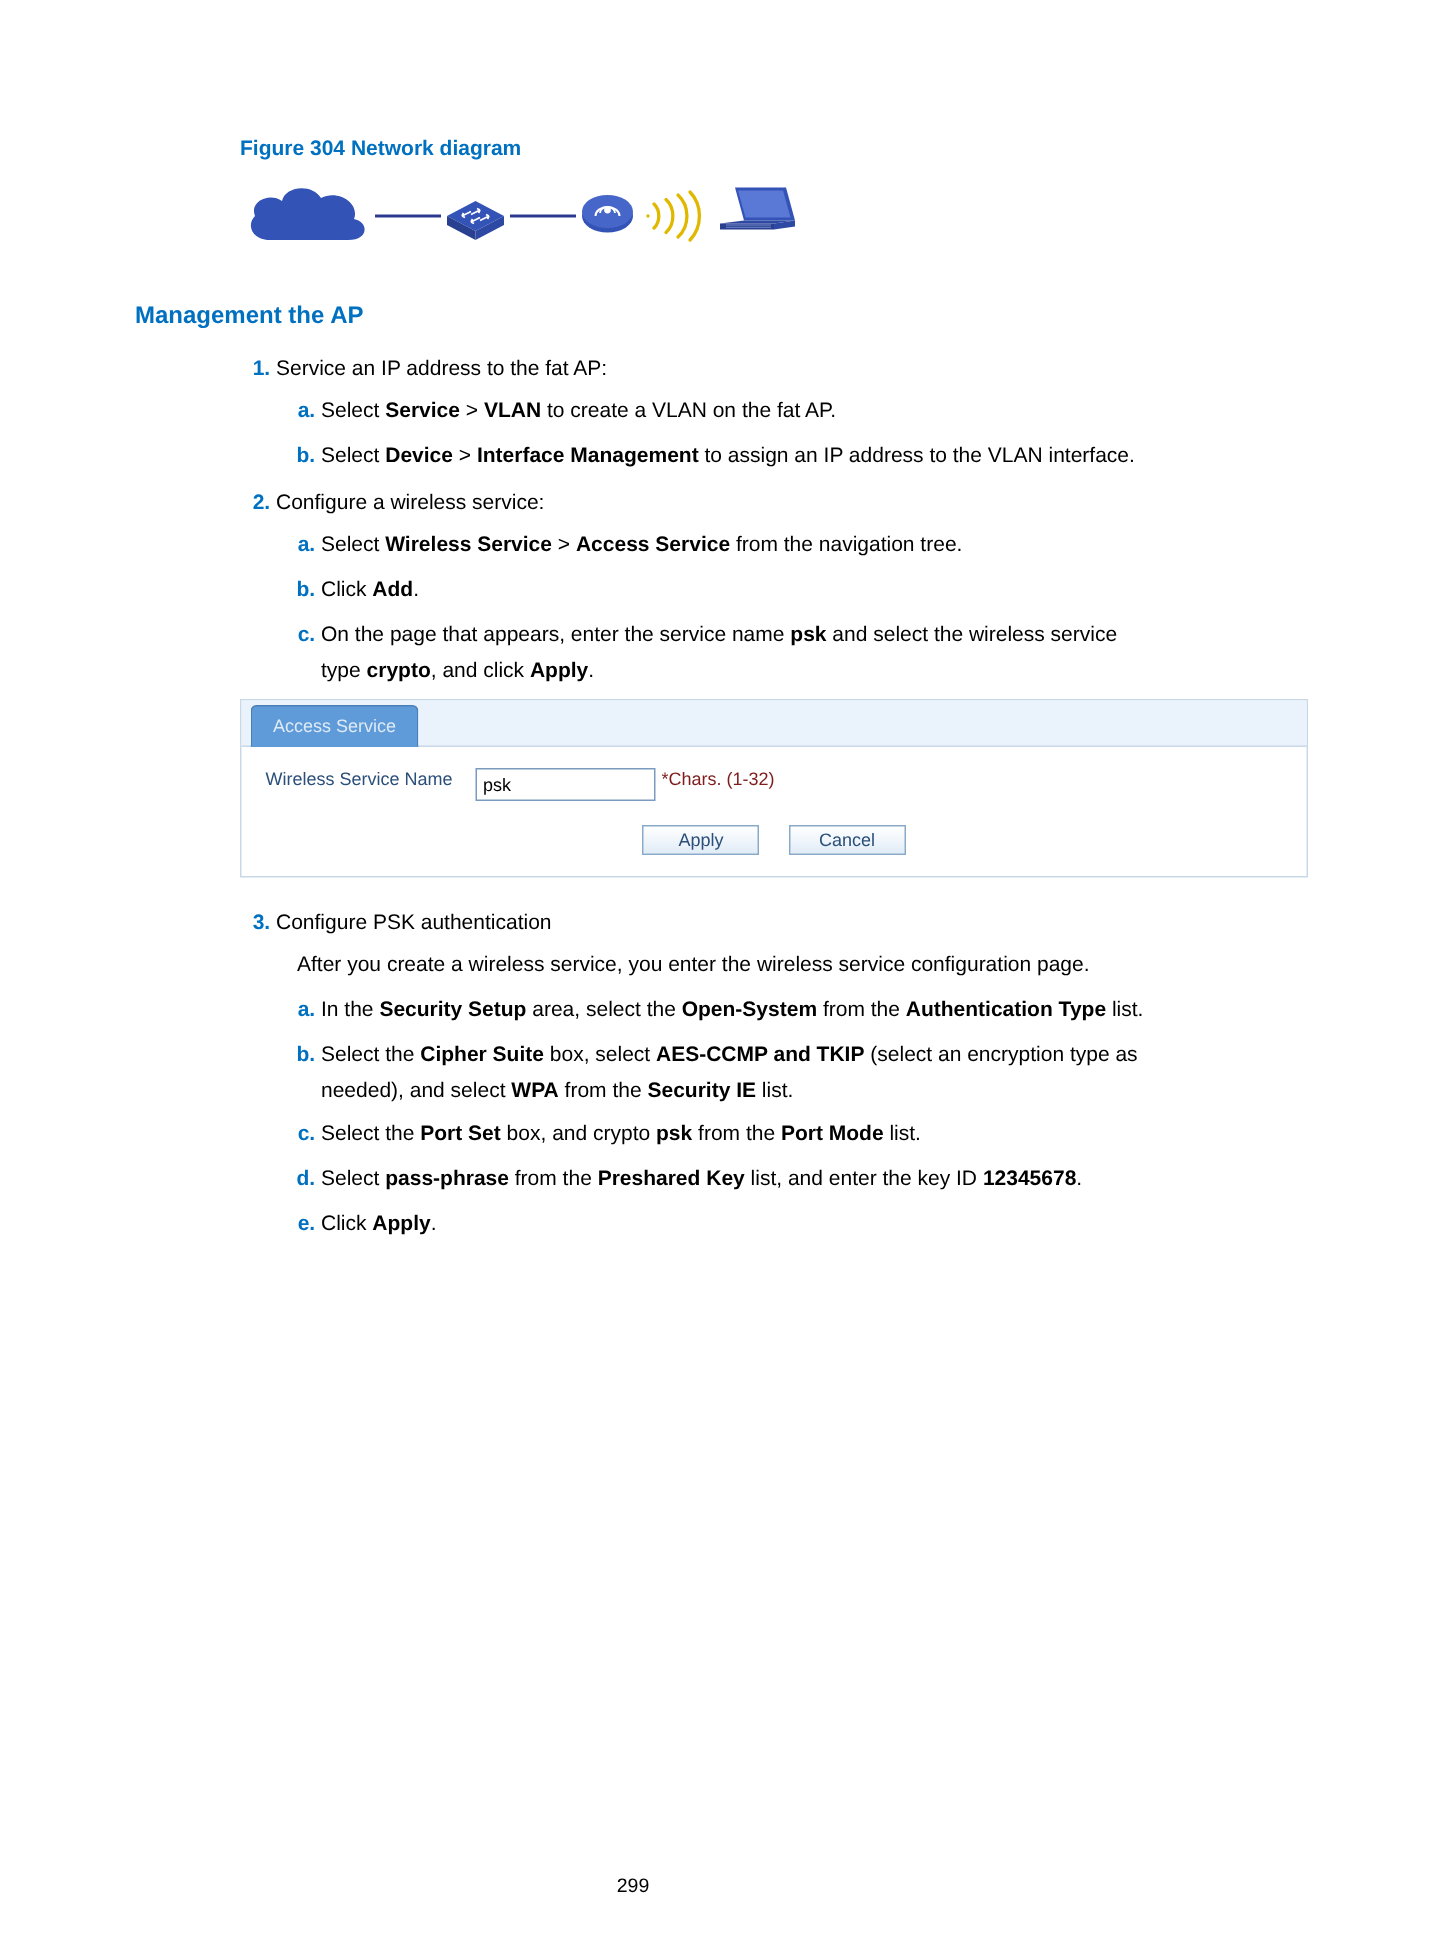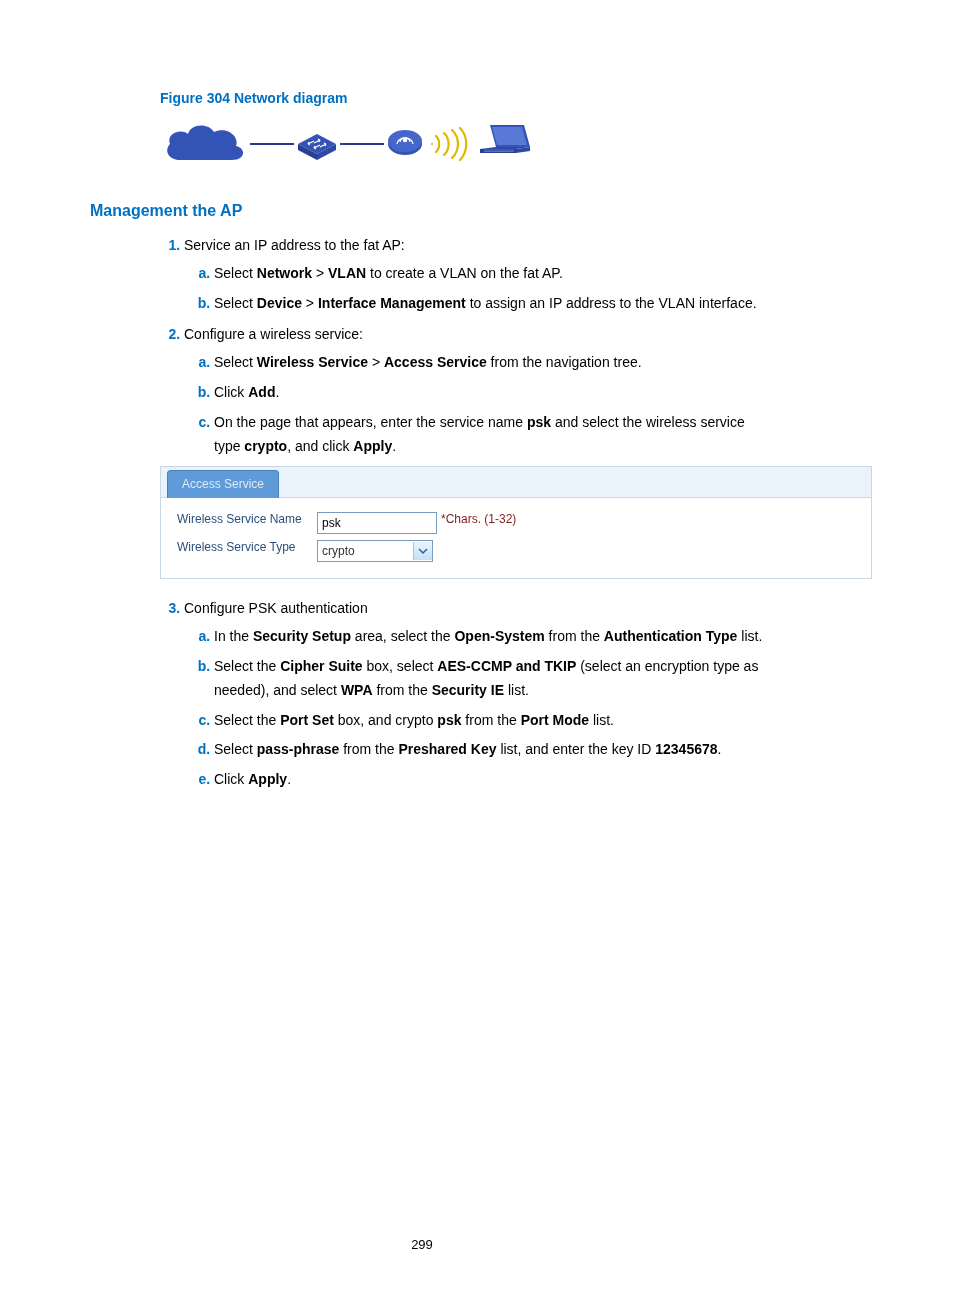--- a/index.html
+++ b/index.html
@@ -260,7 +260,7 @@
       <span>Service an IP address to the fat AP:</span>
       <ol class="sub-list">
         <li>
-          <span>Select </span><span class="bold">Network</span><span> &gt; </span><span class="bold">VLAN</span><span> to create a VLAN on the fat AP.</span>
+          <span>Select </span><span class="bold">Service</span><span> &gt; </span><span class="bold">VLAN</span><span> to create a VLAN on the fat AP.</span>
         </li>
         <li>
           <span>Select </span><span class="bold">Device</span><span> &gt; </span><span class="bold">Interface Management</span><span> to assign an IP address to the VLAN interface.</span>

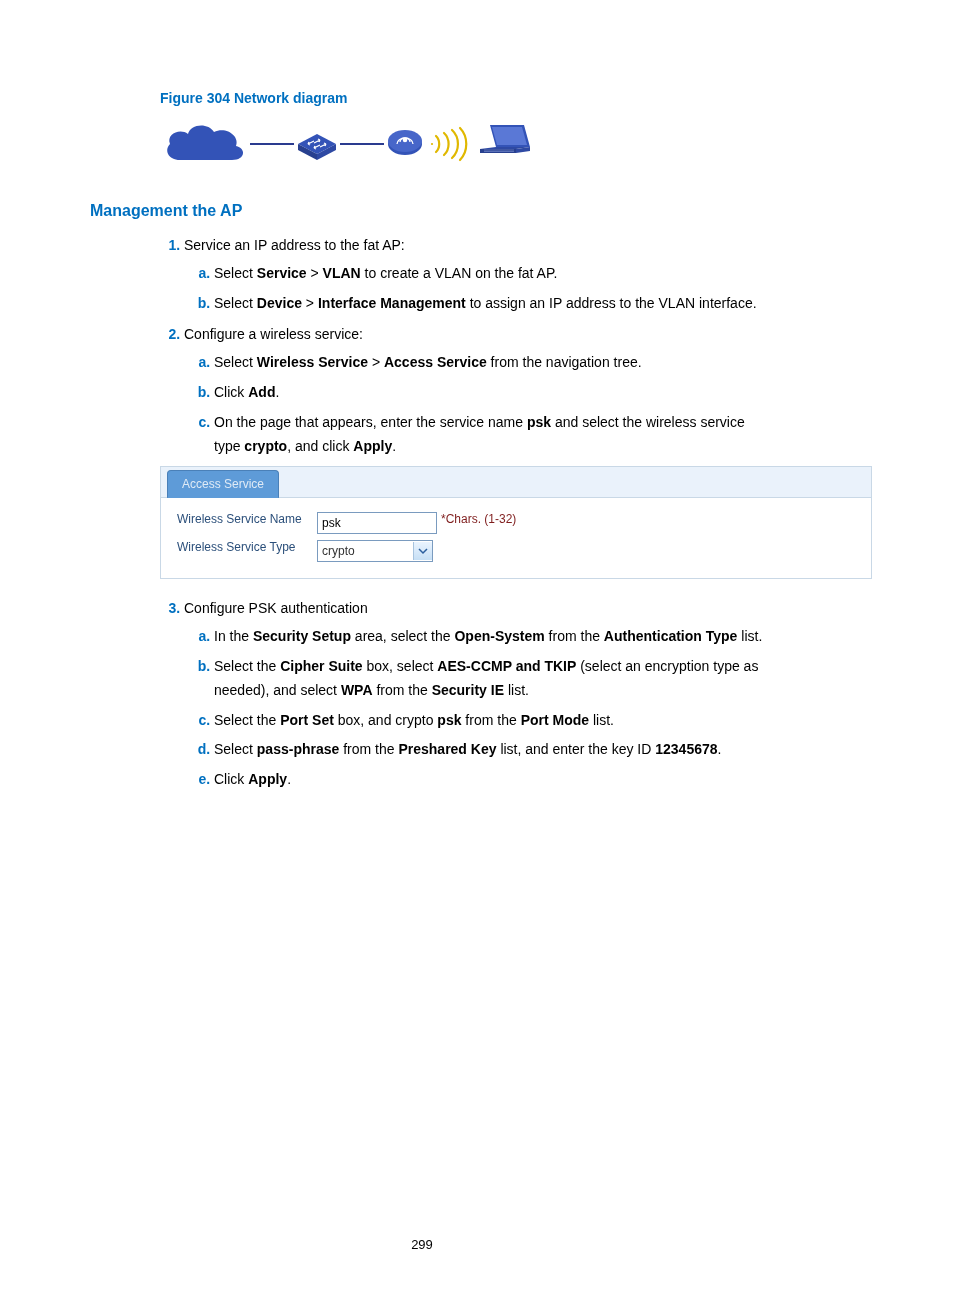--- a/index.html
+++ b/index.html
@@ -295,17 +295,6 @@
         <input class="text-input" type="text" value="psk" style="">
         <span class="hint">*Chars. (1-32)</span>
       </div>
-      <div class="form-row">
-        <div class="form-label">Wireless Service Type</div>
-        <div class="select-wrap">
-          <span class="select-value">crypto</span>
-          <span class="select-arrow">
-            <svg width="10" height="10" viewBox="0 0 10 10">
-                <path d="M1 3 L5 7 L9 3" stroke="#2b5f9e" stroke-width="1.5" fill="none"></path>
-              </svg>
-          </span>
-        </div>
-      </div>
     </div>
   </div>
 

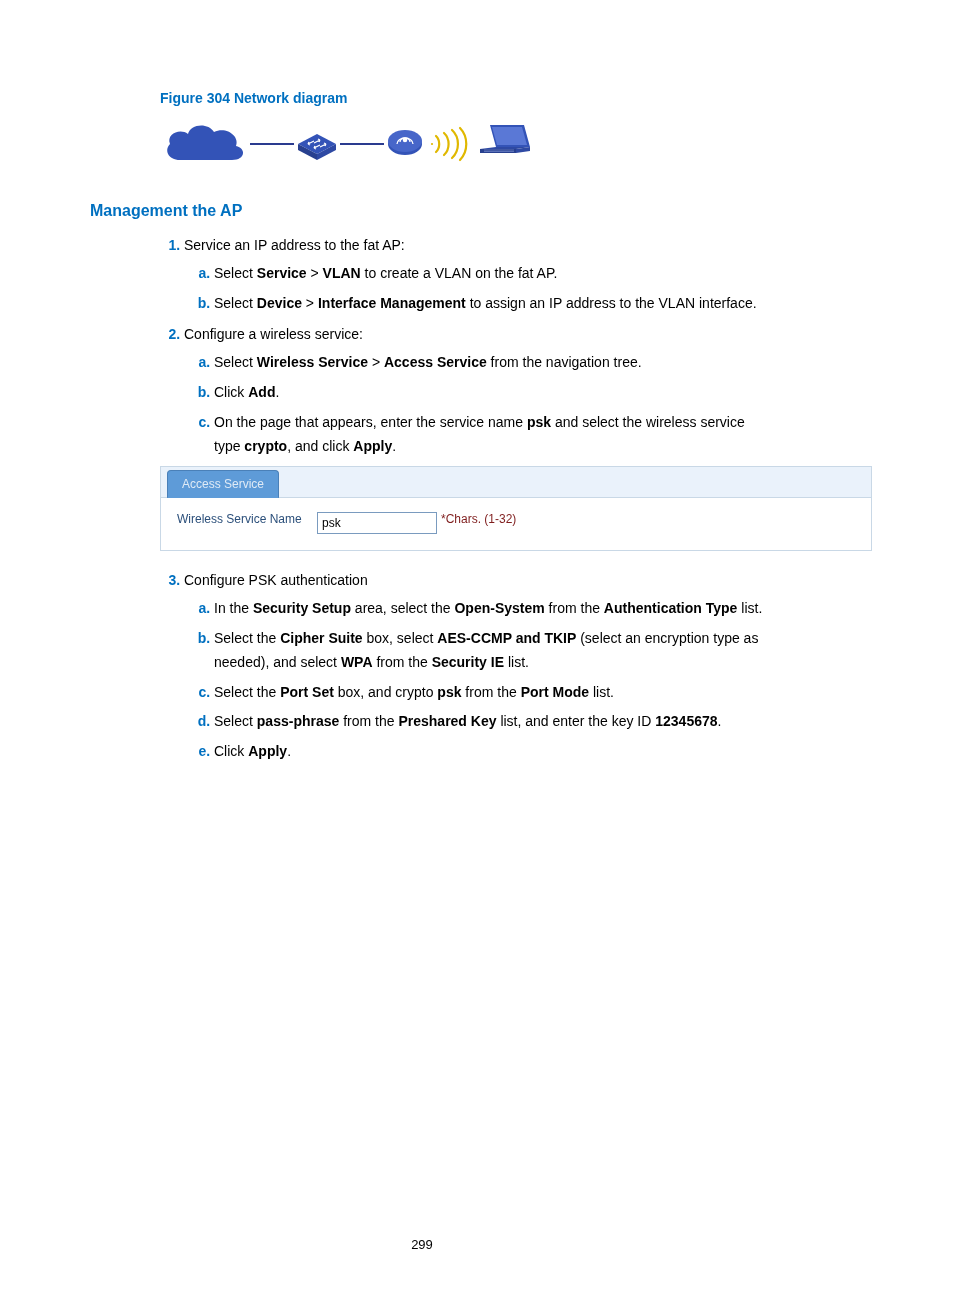--- a/index.html
+++ b/index.html
@@ -295,6 +295,10 @@
         <input class="text-input" type="text" value="psk" style="">
         <span class="hint">*Chars. (1-32)</span>
       </div>
+      <div class="button-row">
+        <span class="ui-btn">Apply</span>
+        <span class="ui-btn">Cancel</span>
+      </div>
     </div>
   </div>
 

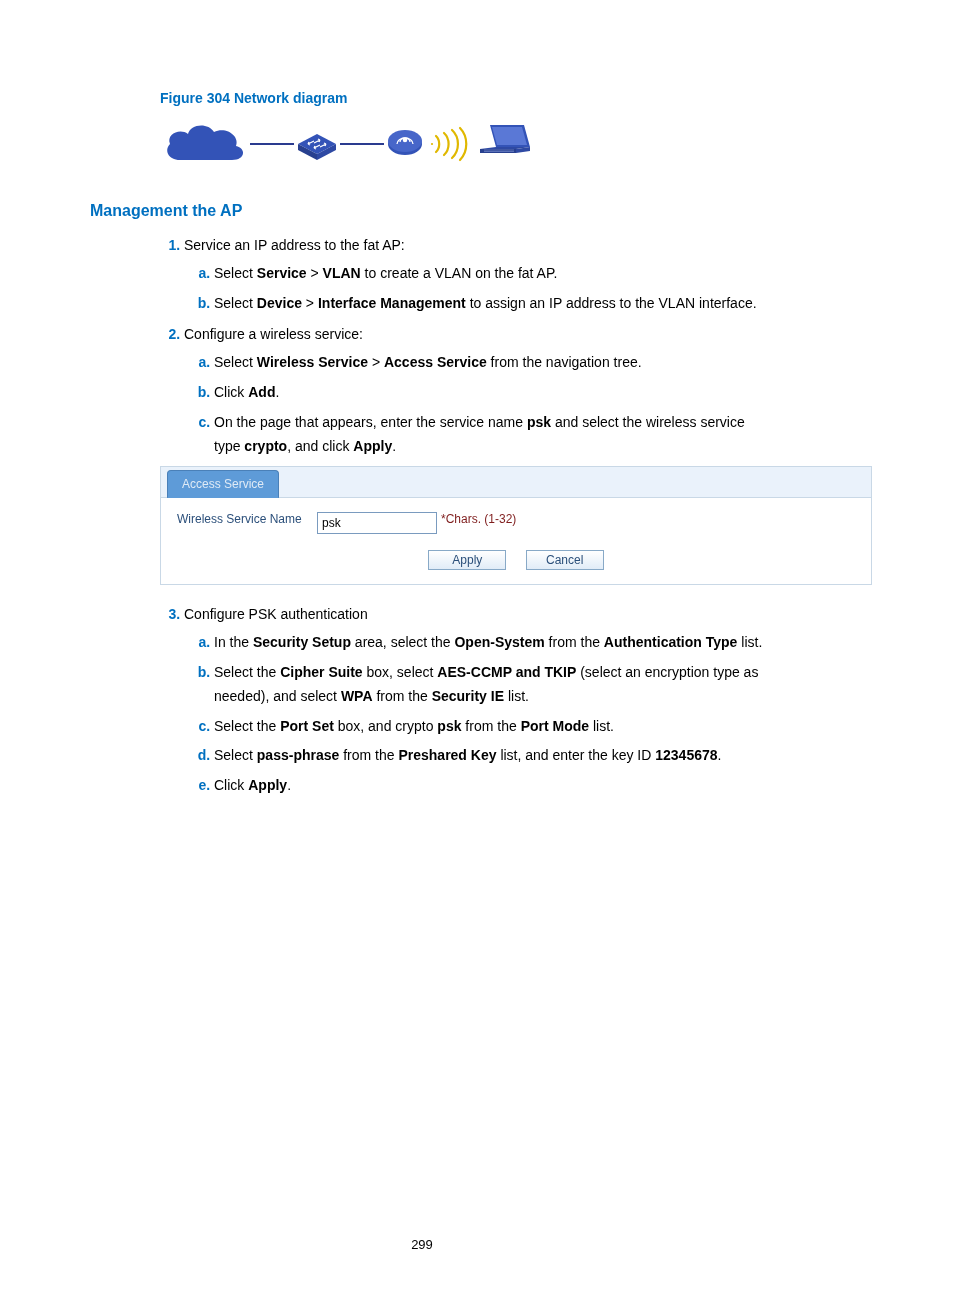--- a/index.html
+++ b/index.html
@@ -305,6 +305,7 @@
   <ol class="main-list" start="3">
     <li>
       <span>Configure PSK authentication</span>
+      <div class="after-note">After you create a wireless service, you enter the wireless service configuration page.</div>
       <ol class="sub-list">
         <li>
           <span>In the </span><span class="bold">Security Setup</span><span> area, select the </span><span class="bold">Open-System</span><span> from the </span><span class="bold">Authentication Type</span><span> list.</span>

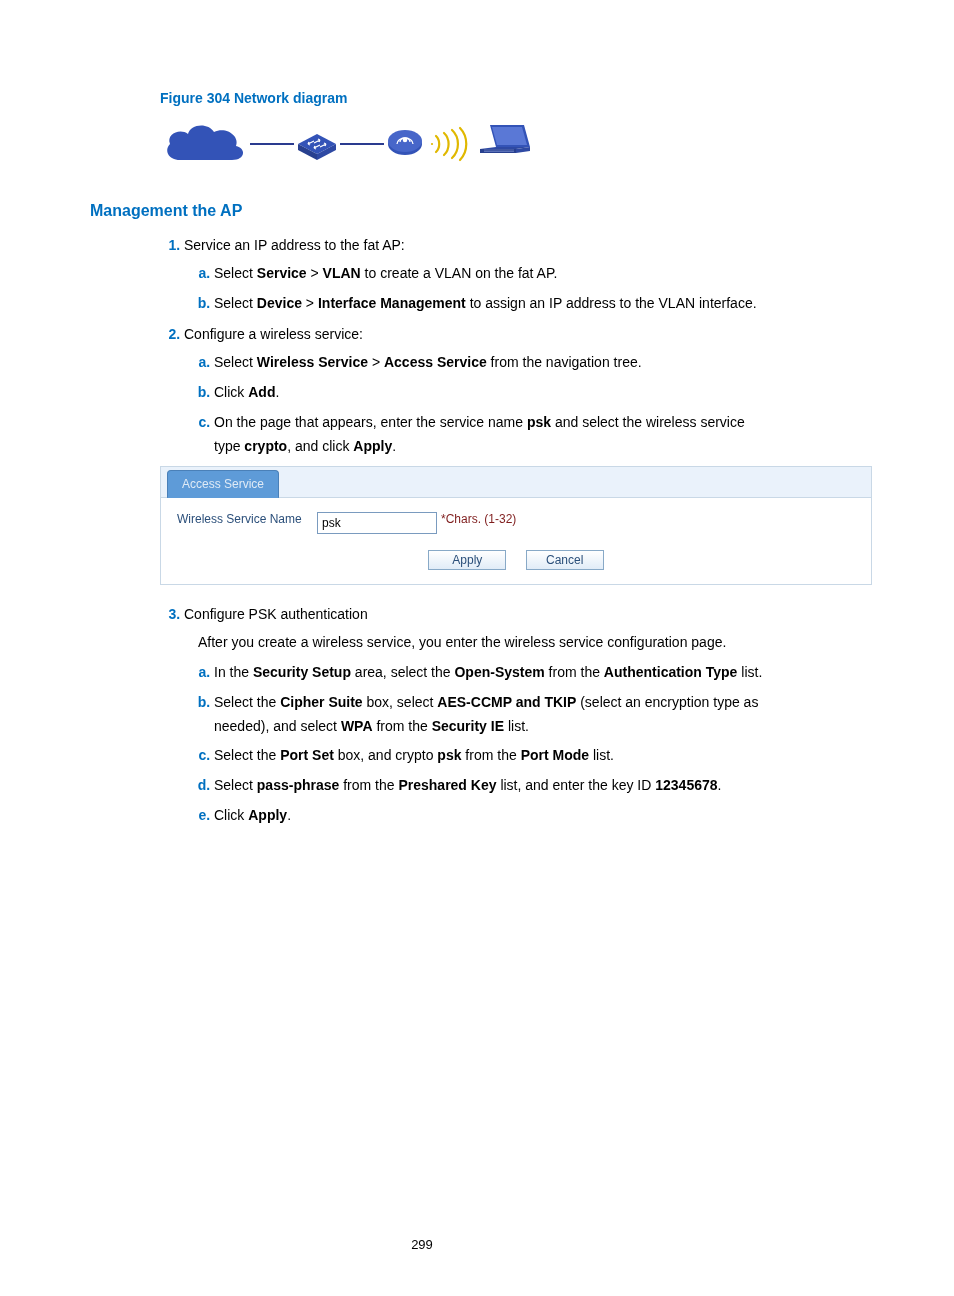--- a/index.html
+++ b/index.html
@@ -184,7 +184,7 @@
   }
   .page-number {
     position: absolute;
-    bottom: 44px;
+    bottom: 32px;
     width: 100%;
     left: 0;
     text-align: center;

